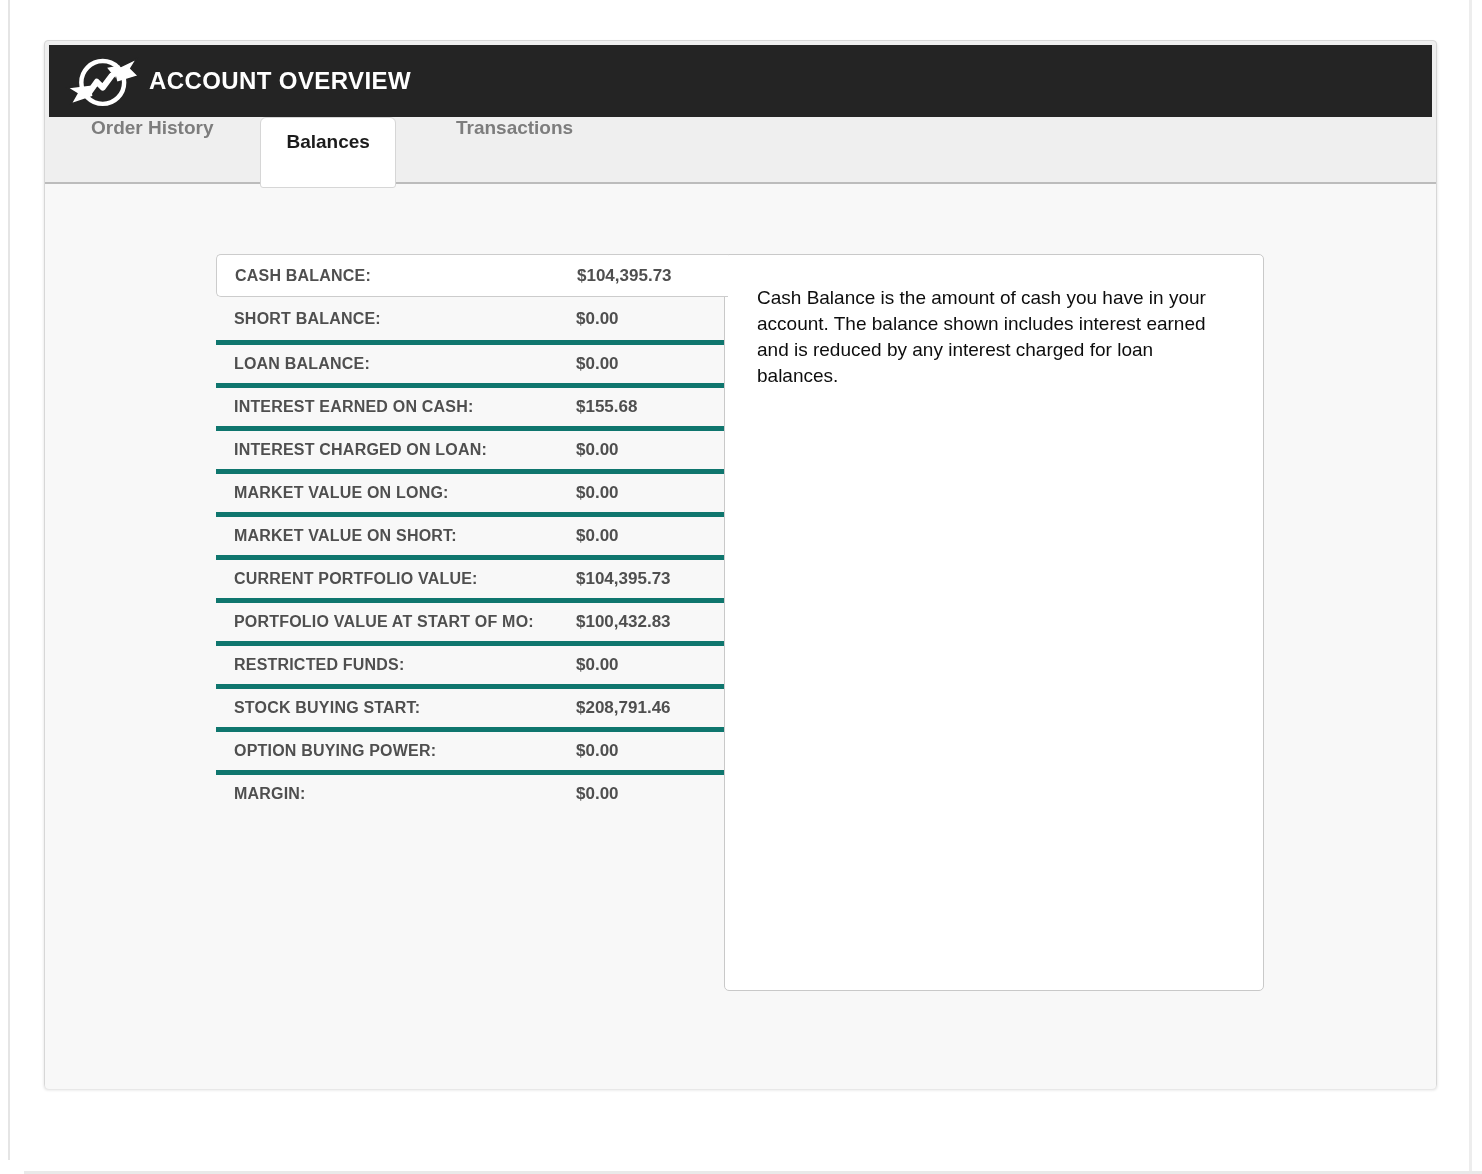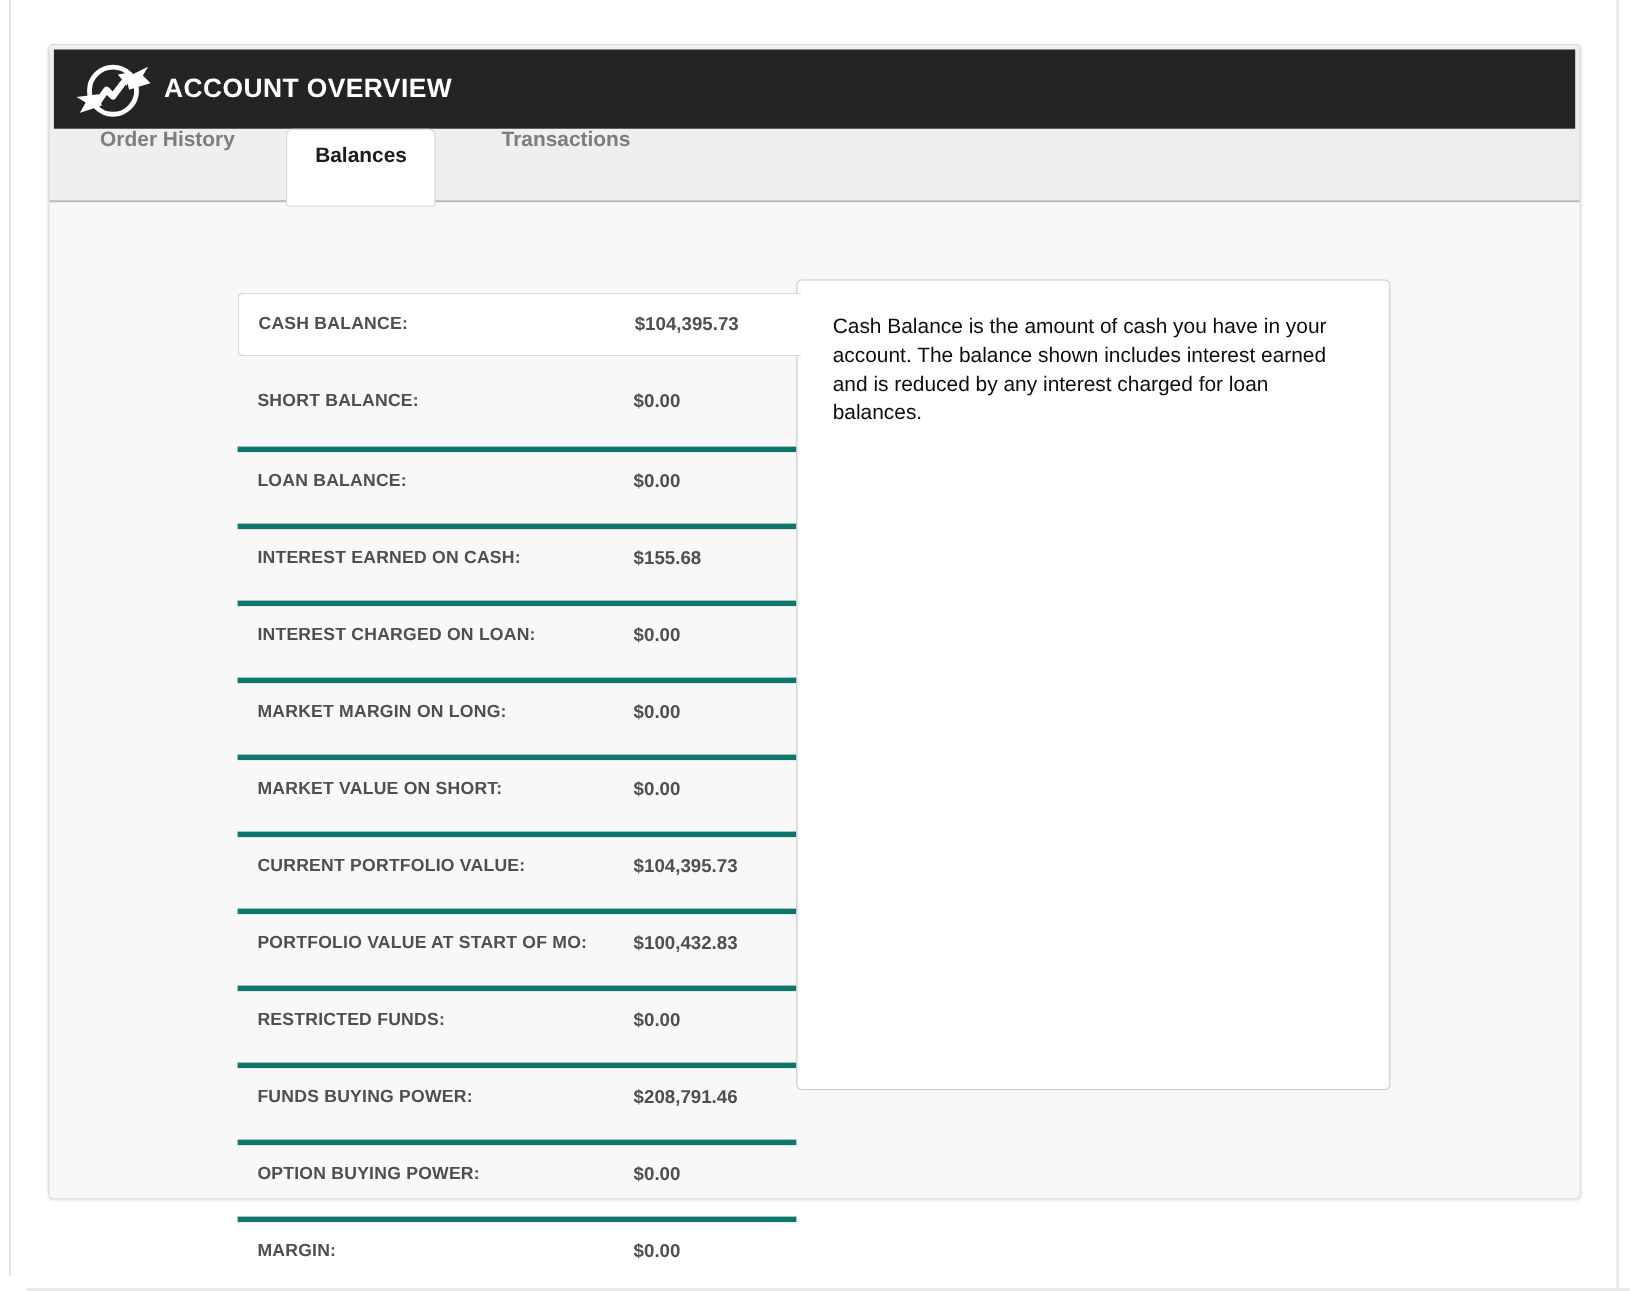--- a/index.html
+++ b/index.html
@@ -60,8 +60,8 @@
   
   .rows { position:absolute; left:171px; top:70px; width:508px; }
   .row {
-    height:58px; box-sizing:border-box; position:relative;
-    display:flex; align-items:center; padding-left:18px; cursor:pointer;margin-top:12px;
+    height:43px; box-sizing:border-box; position:relative;
+    display:flex; align-items:center; padding-left:18px; cursor:pointer;
   }
   .row + .row { border-top:5px solid #0f766e; }
   .row.selected + .row { border-top:none; }

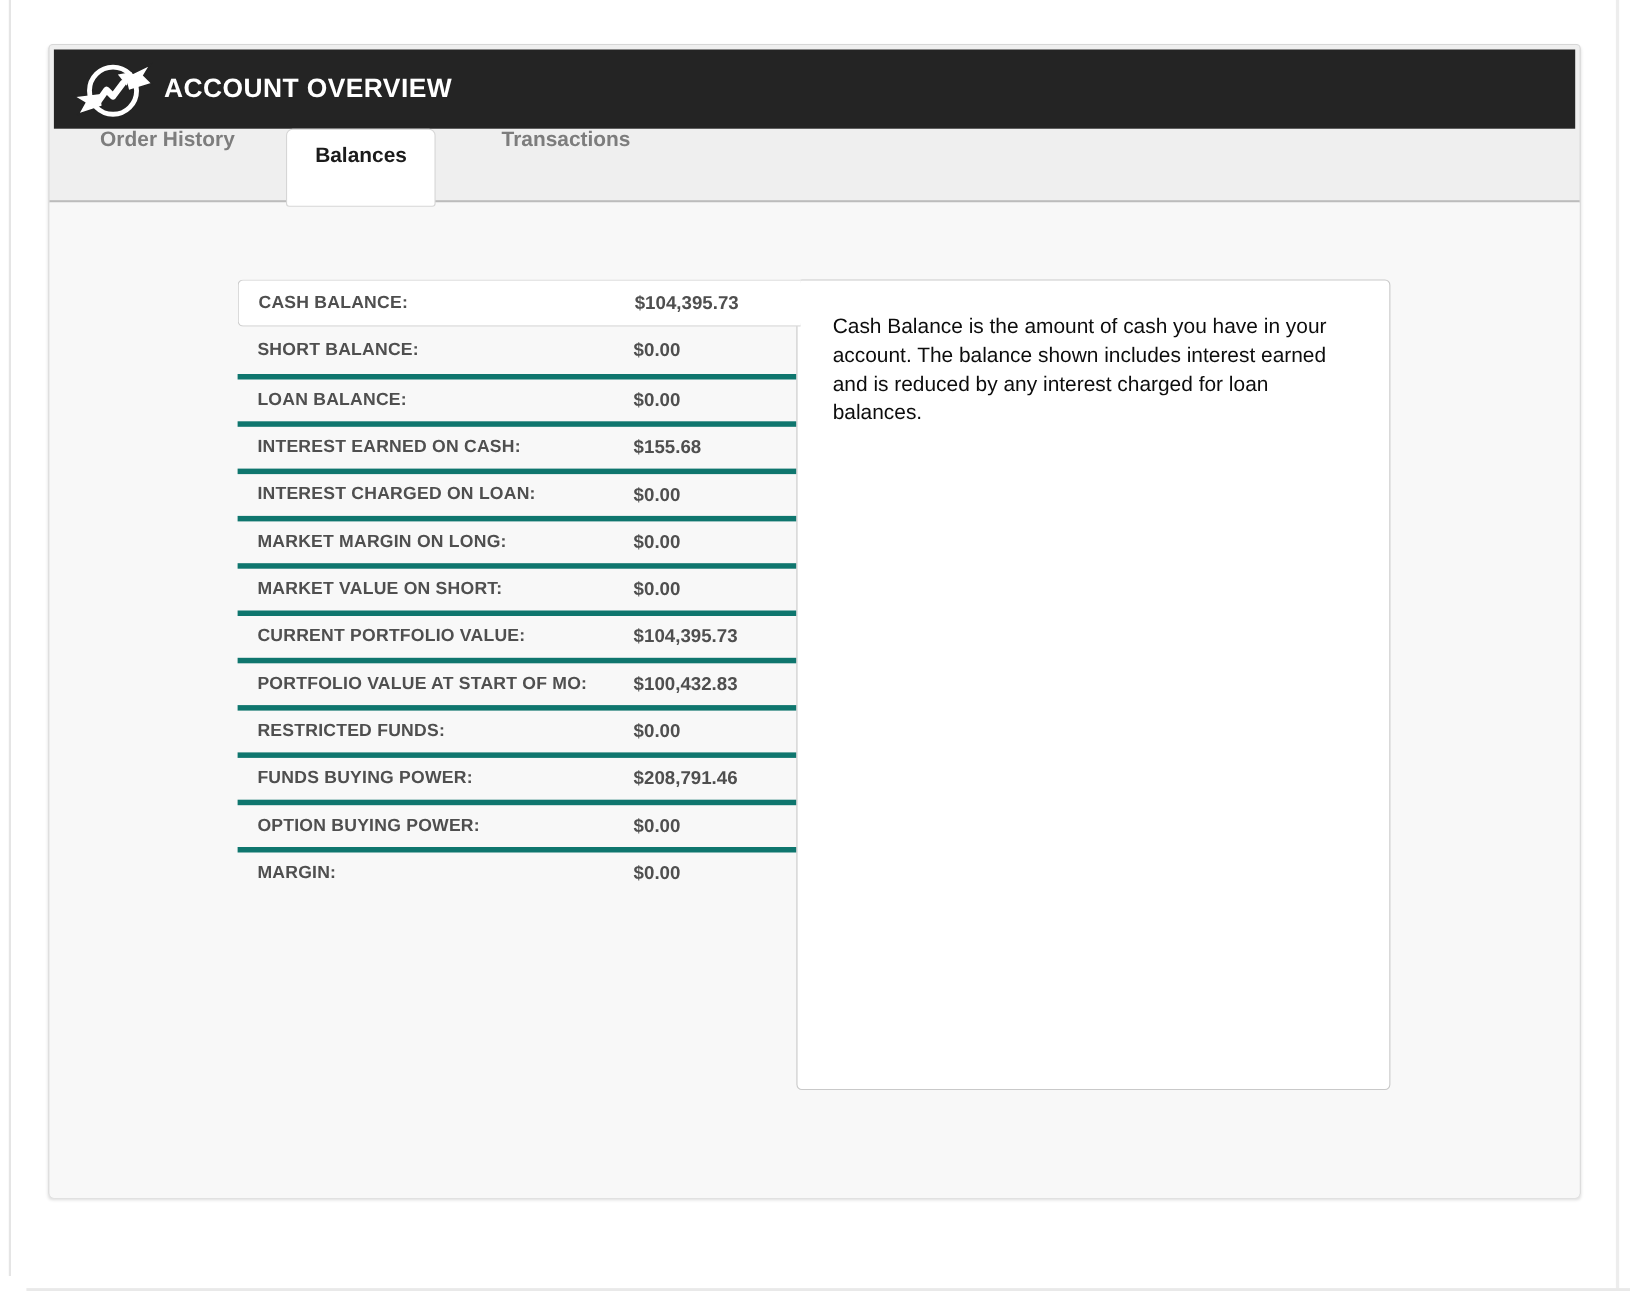--- a/index.html
+++ b/index.html
@@ -143,7 +143,7 @@
         <span class="val">$0.00</span>
       </div>
         <div class="row">
-        <span class="lbl">MARKET MARGIN ON LONG:</span>
+        <span class="lbl">MARKET VALUE ON LONG:</span>
         <span class="val">$0.00</span>
       </div>
         <div class="row">

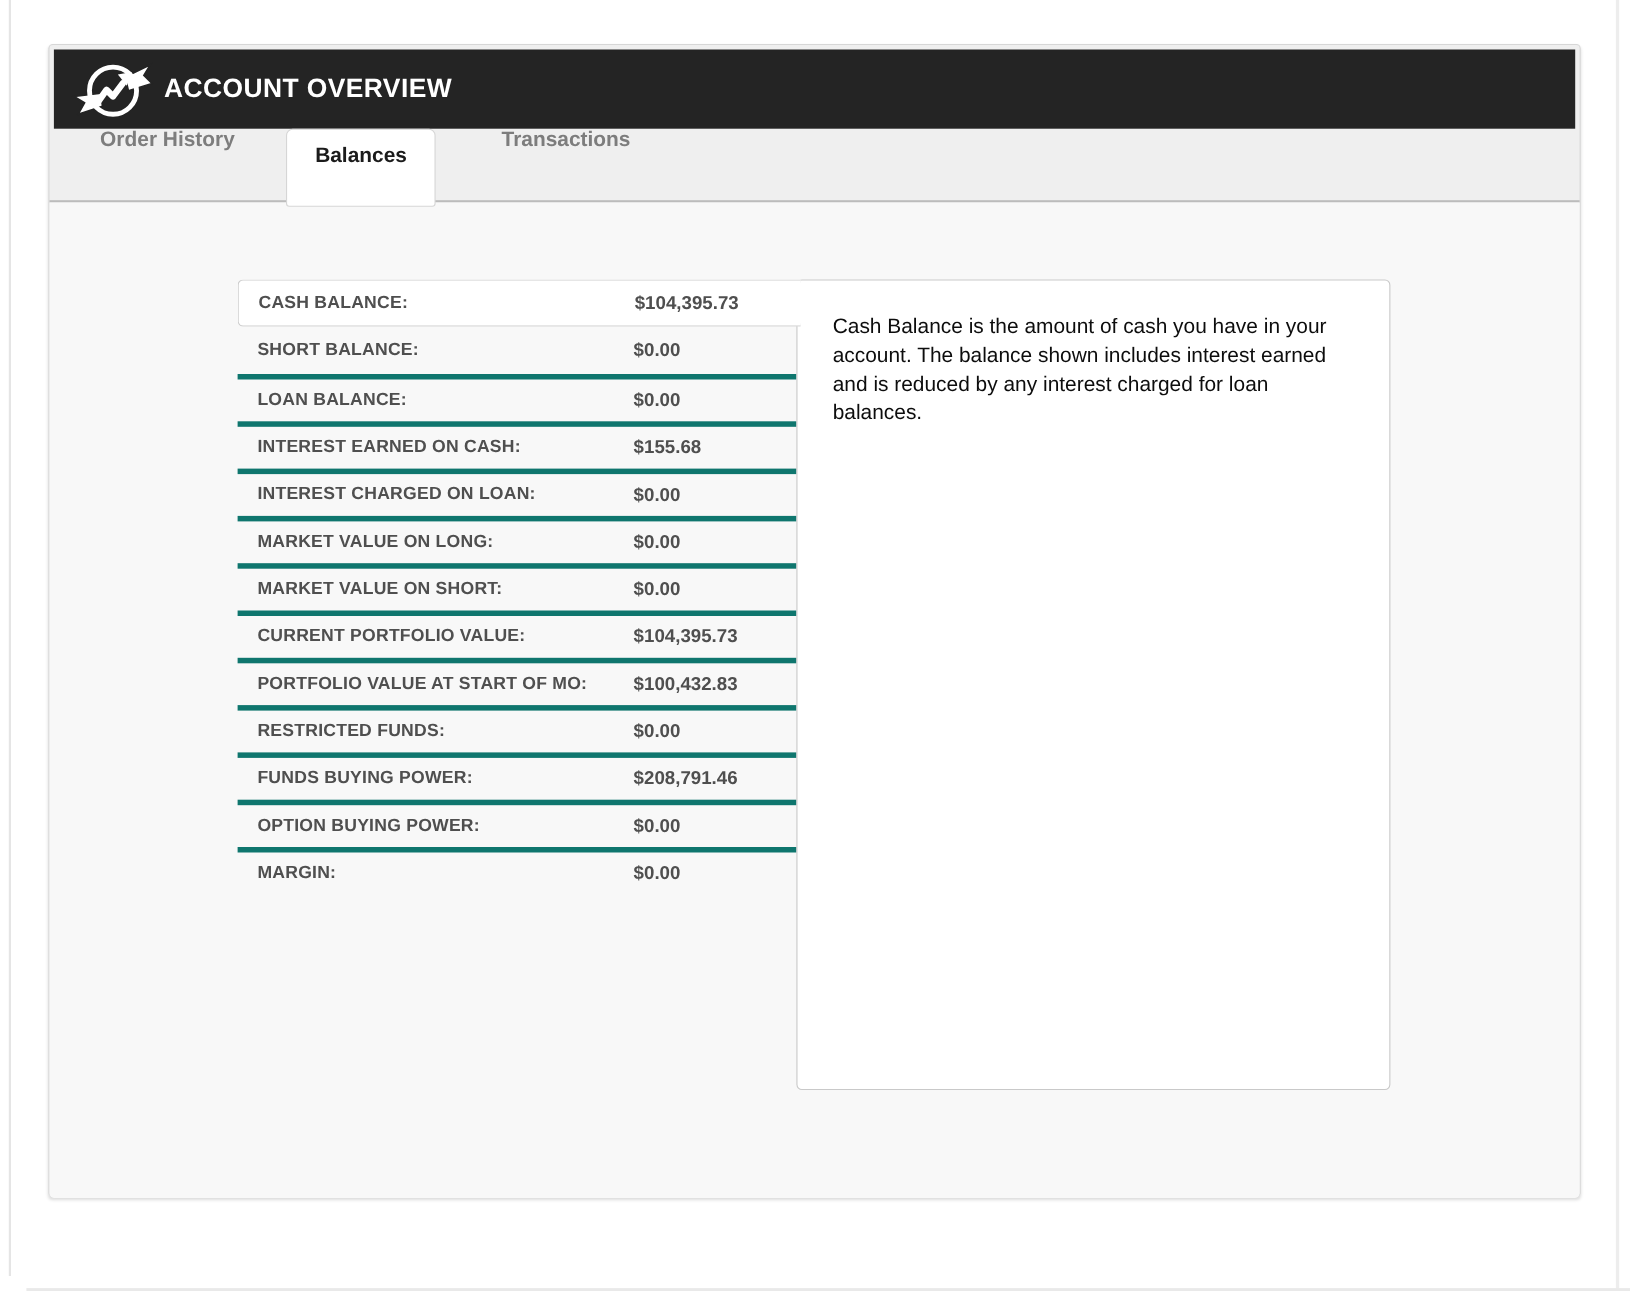--- a/index.html
+++ b/index.html
@@ -163,7 +163,7 @@
         <span class="val">$0.00</span>
       </div>
         <div class="row">
-        <span class="lbl">FUNDS BUYING POWER:</span>
+        <span class="lbl">STOCK BUYING START:</span>
         <span class="val">$208,791.46</span>
       </div>
         <div class="row">

